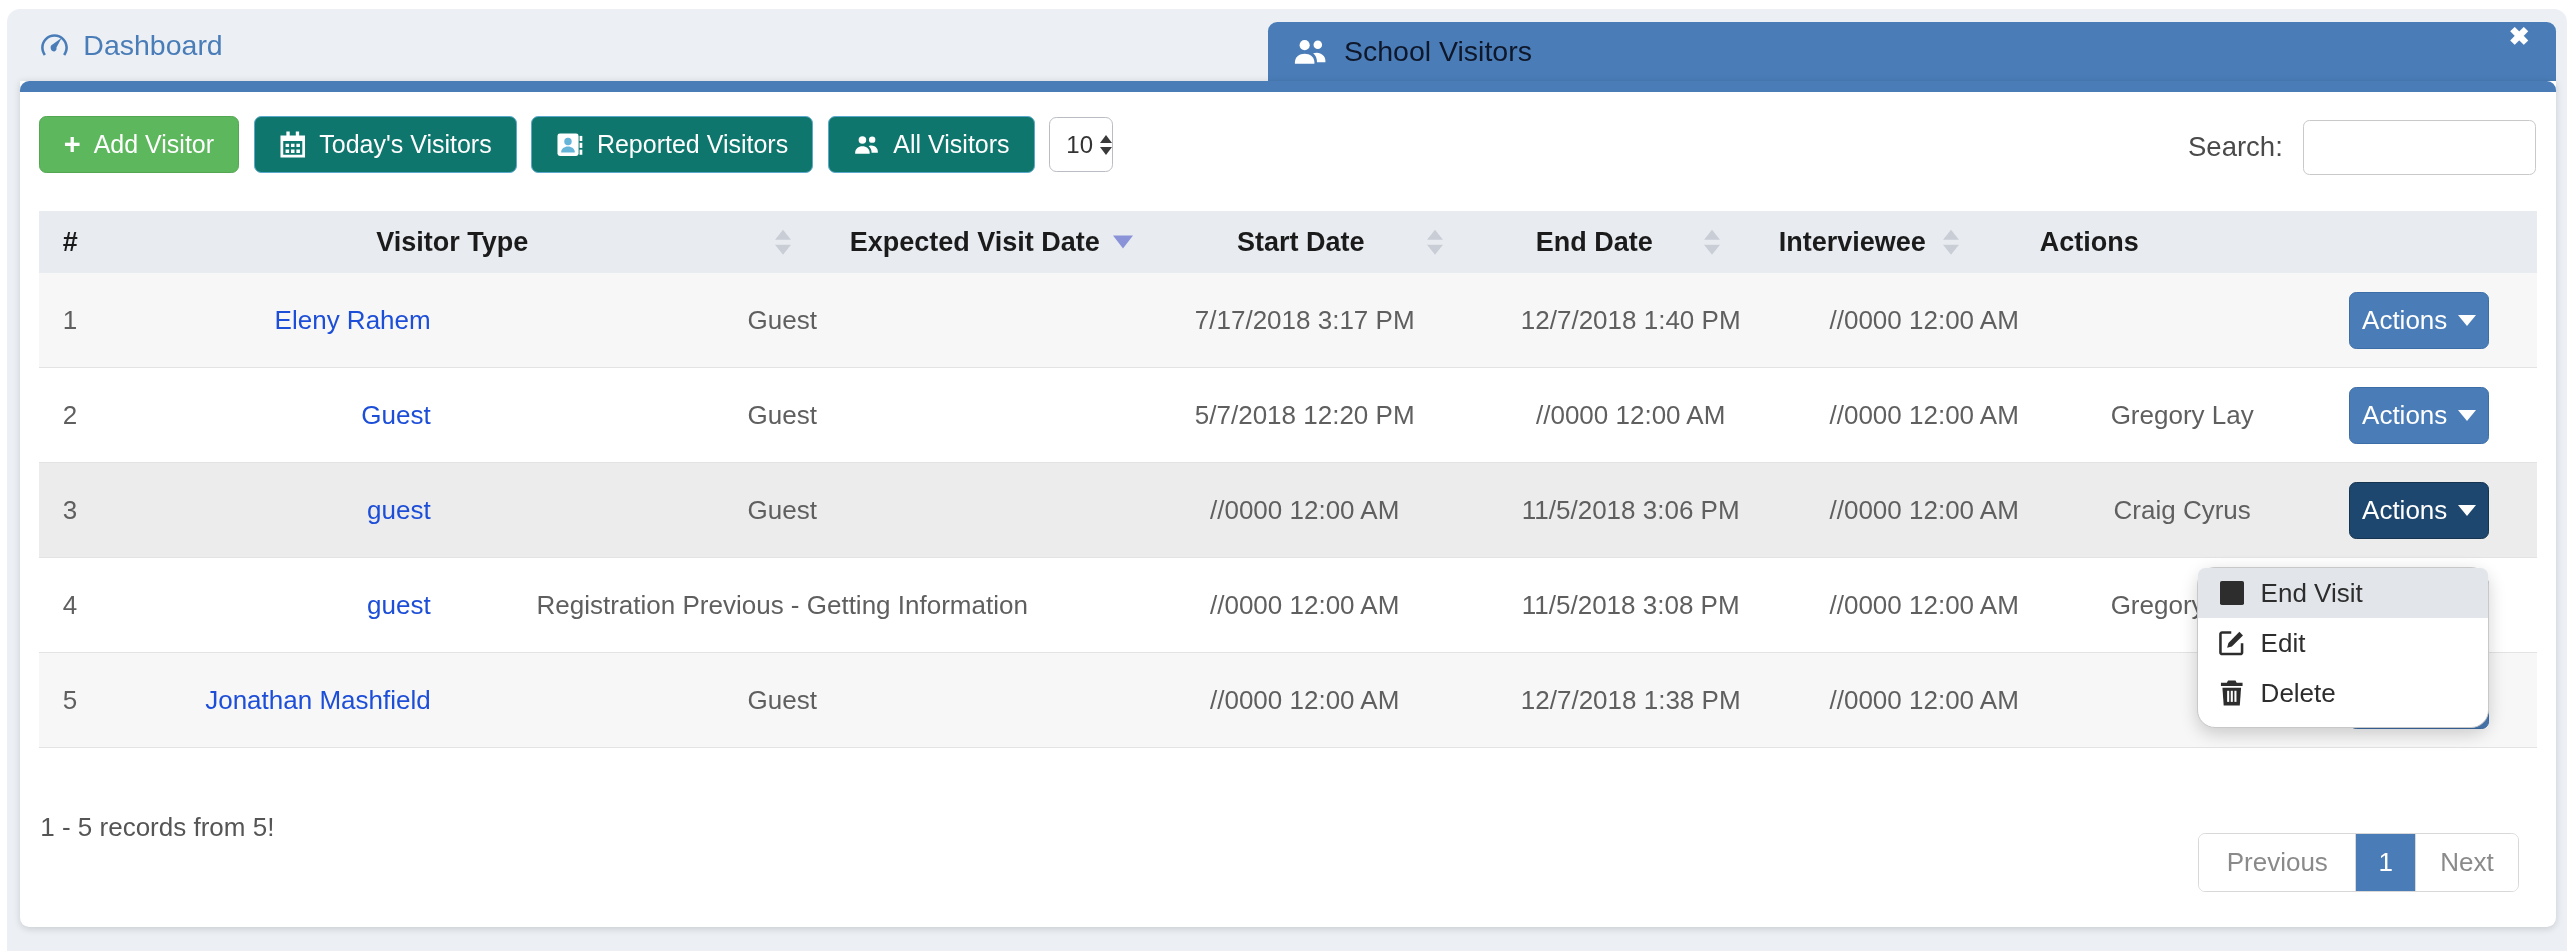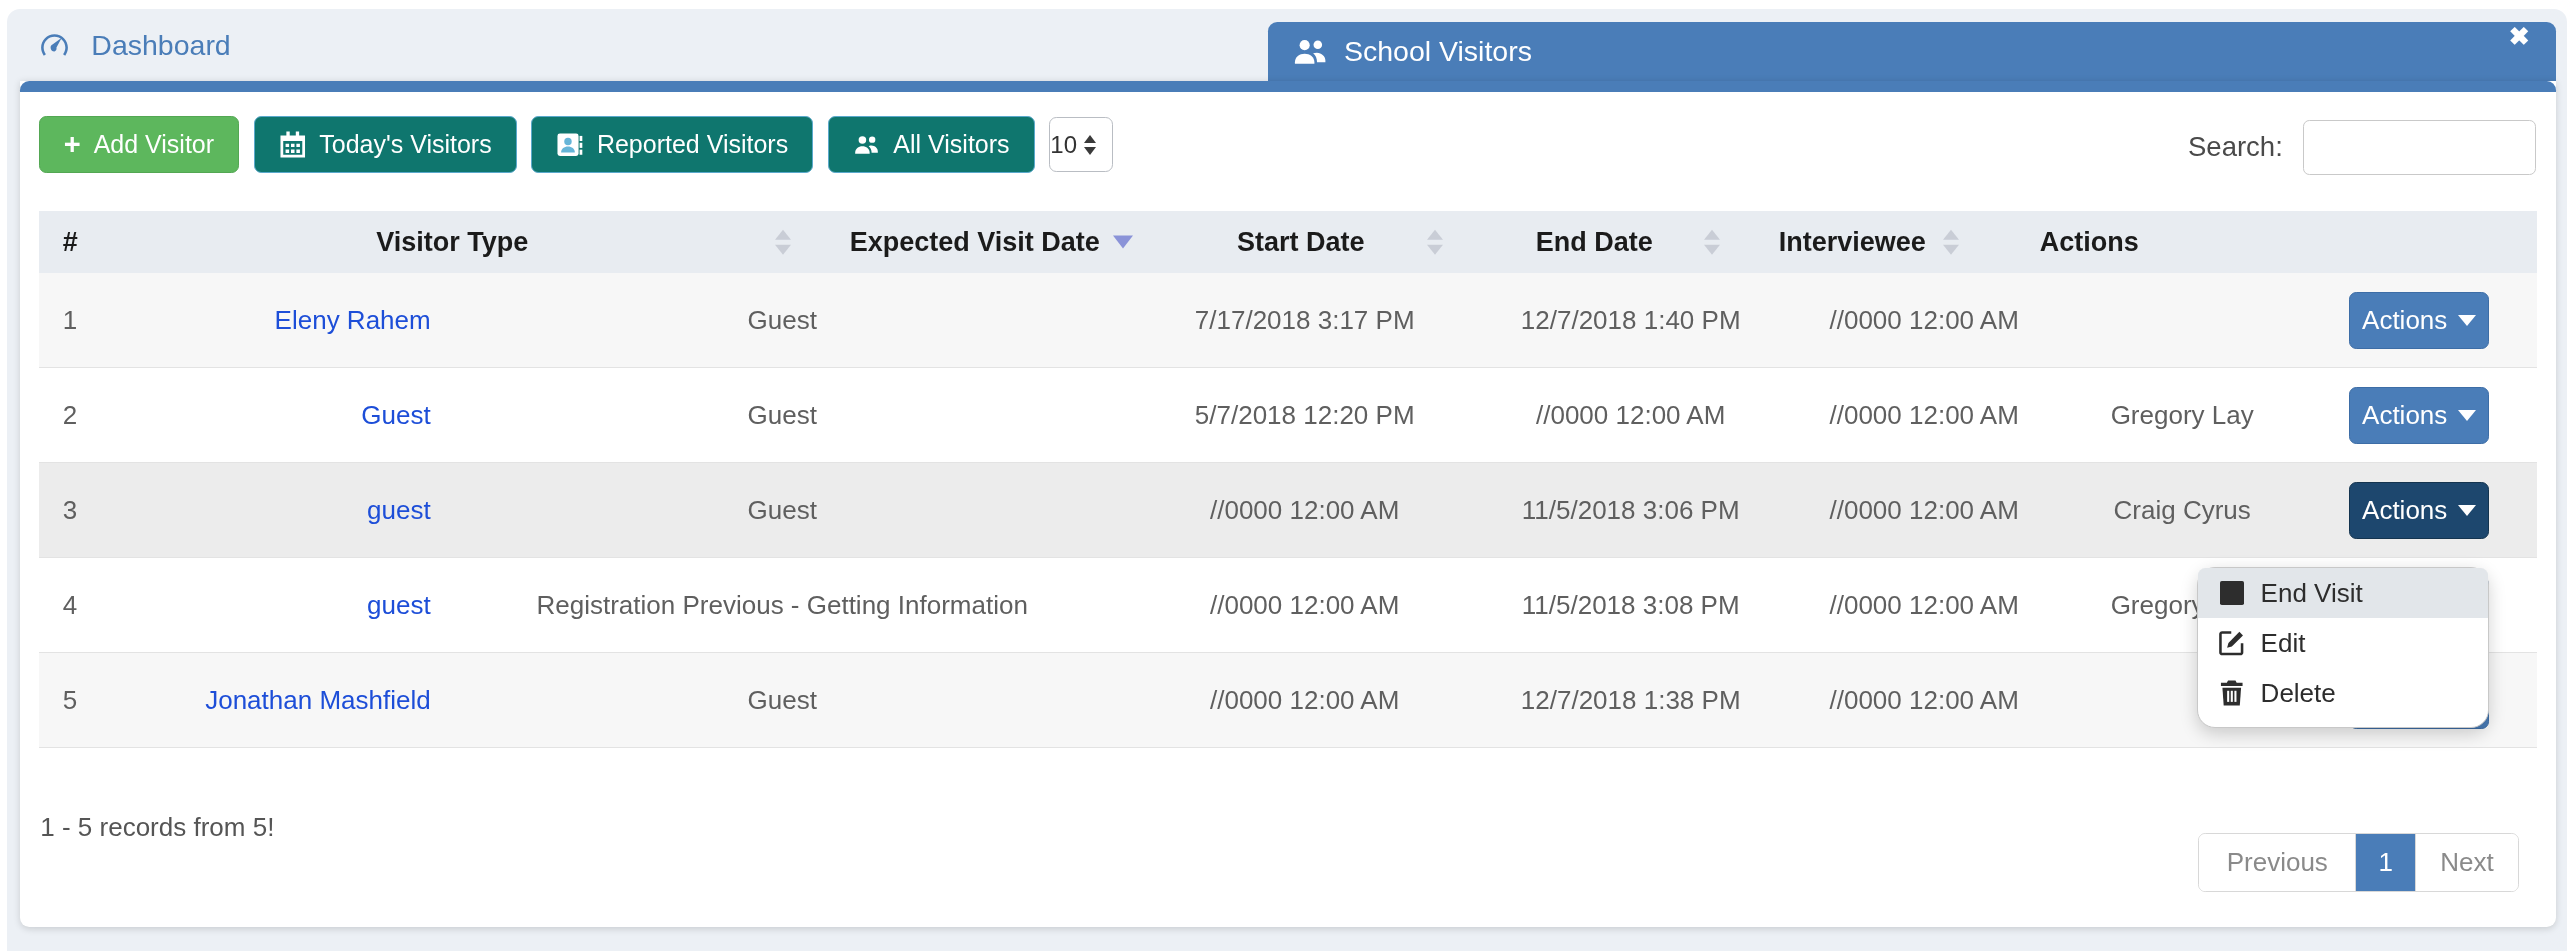--- a/index.html
+++ b/index.html
@@ -12,7 +12,7 @@
   
   .tabbar { position:absolute; left:0; top:0; right:0; height:72px; }
   .tab-inactive { position:absolute; left:31px; top:0; height:72px; display:flex; align-items:center;
-                  gap:20px; color:#4a7db8; font-size:28.5px; cursor:pointer; }
+                  gap:12px; color:#4a7db8; font-size:28.5px; cursor:pointer; }
   .tab-inactive svg { width:33px; height:33px; }
   .tab-active { position:absolute; right:11px; left:1261px; top:13px; height:59px;
                 background:#4a7db8; border-radius:9.2px 9.2px 0 0; display:flex; align-items:center;

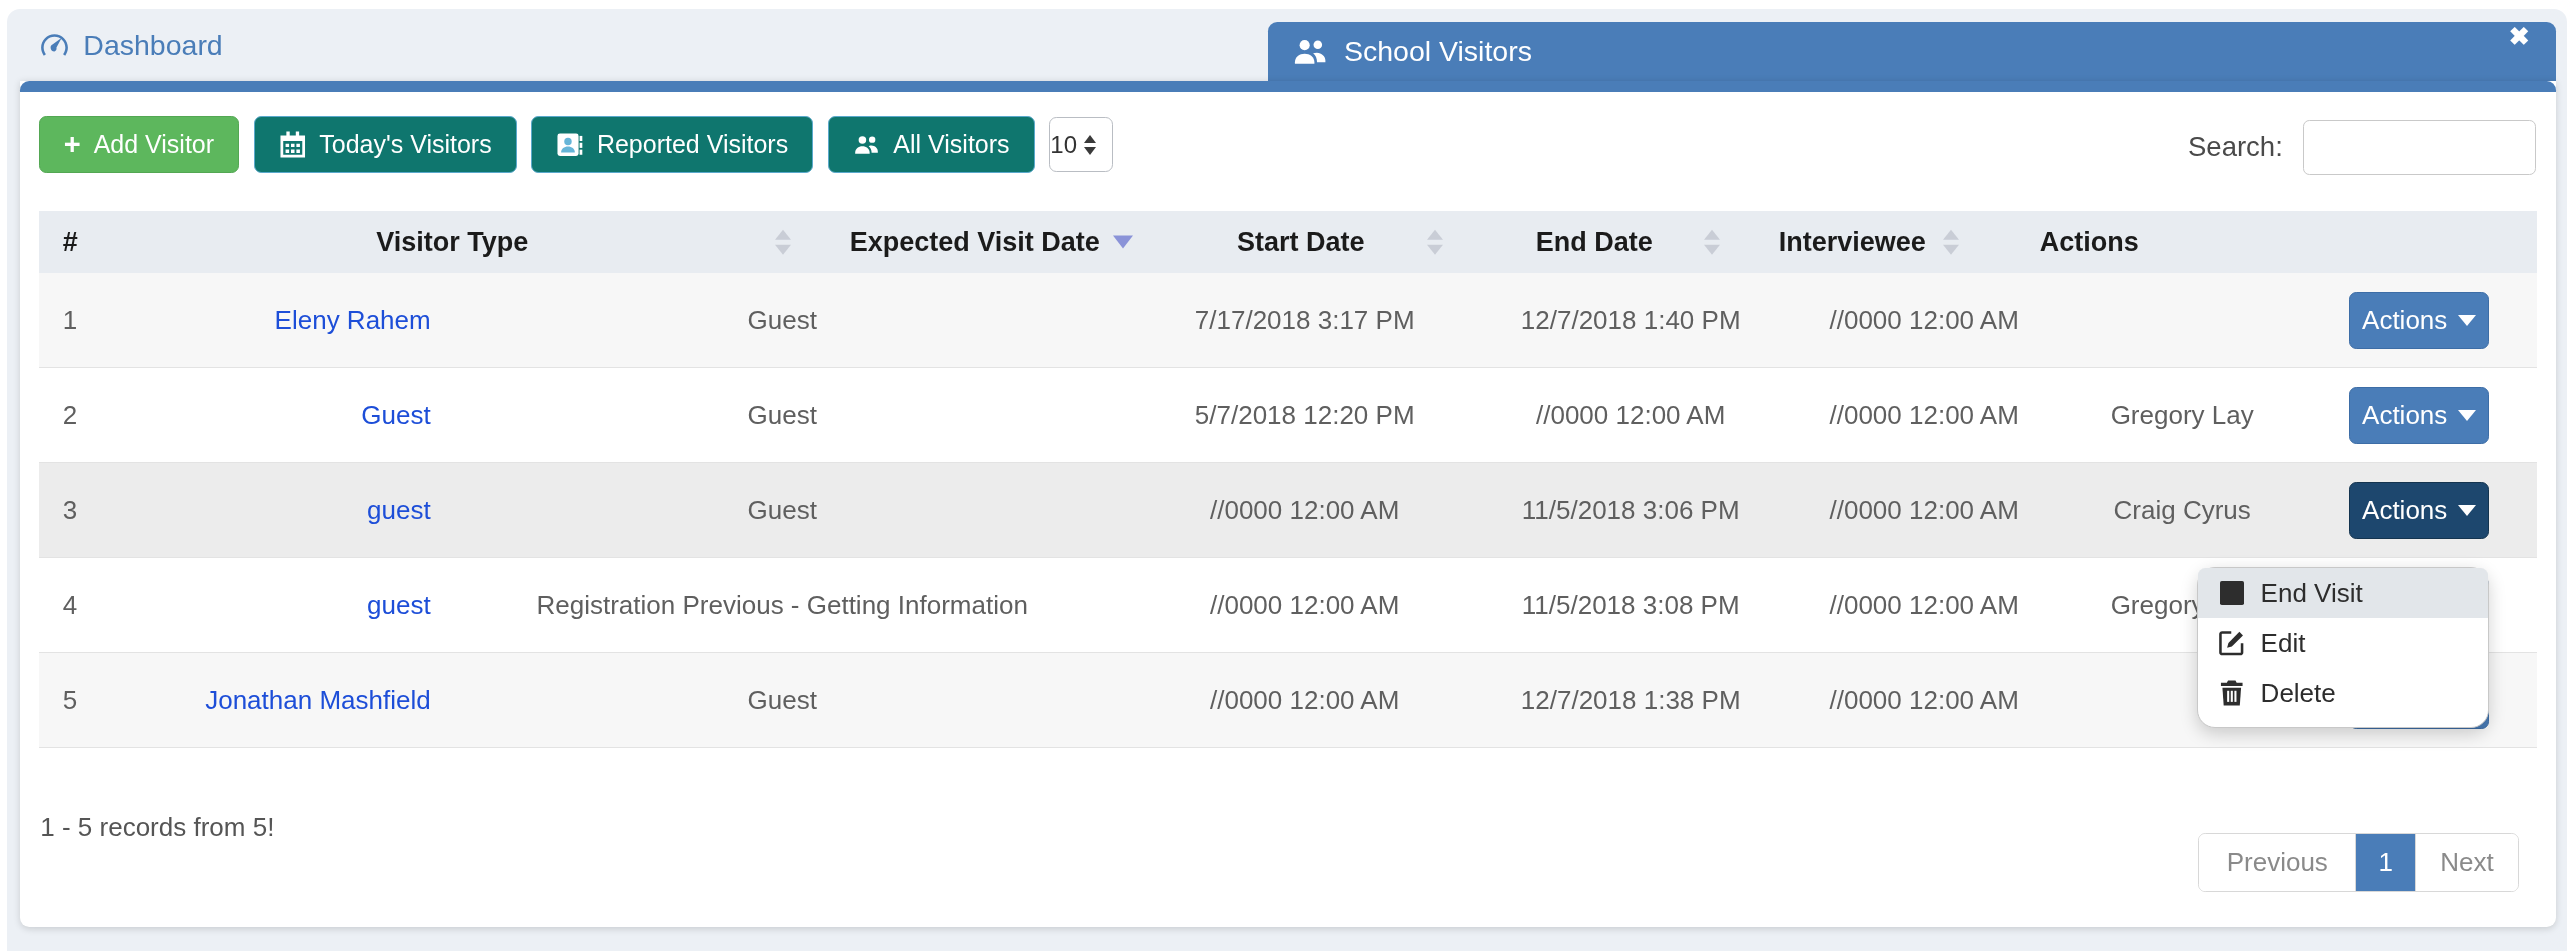--- a/index.html
+++ b/index.html
@@ -16,7 +16,7 @@
   .tab-inactive svg { width:33px; height:33px; }
   .tab-active { position:absolute; right:11px; left:1261px; top:13px; height:59px;
                 background:#4a7db8; border-radius:9.2px 9.2px 0 0; display:flex; align-items:center;
-                color:#ffffff; font-size:28.5px; padding-left:24px; gap:14.7px; }
+                color:#0f172a; font-size:28.5px; padding-left:24px; gap:14.7px; }
   .tab-active svg { width:37px; height:29px; }
   .tab-close { position:absolute; right:37px; top:13px; font-size:25px; font-weight:bold;
                color:#ffffff; cursor:pointer; }

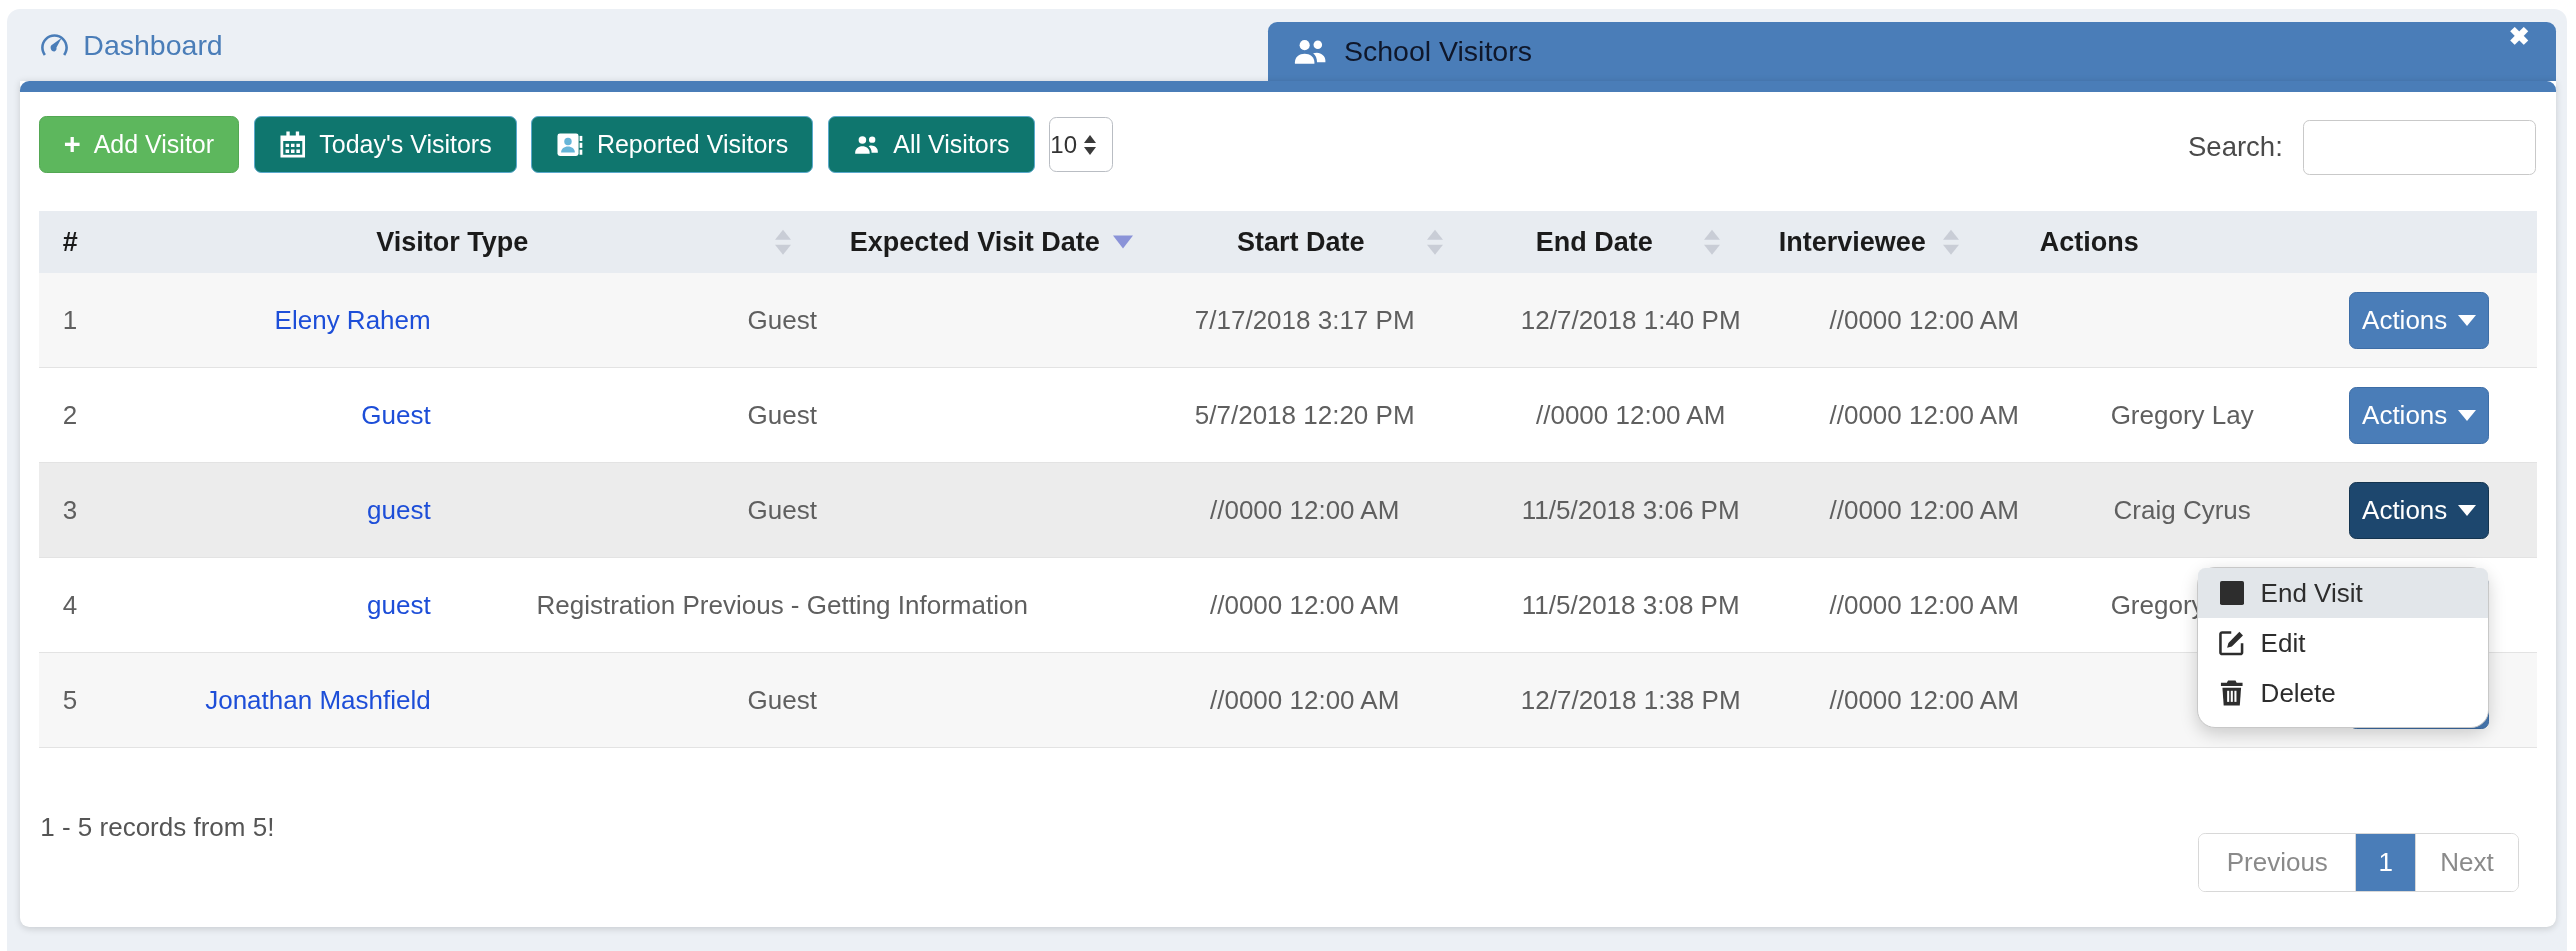--- a/index.html
+++ b/index.html
@@ -38,7 +38,7 @@
   .btn-blue  { background:#0f766e; border-color:#5aa9cc; }
   .plus-glyph { font-size:29px; font-weight:bold; line-height:1; }
   .page-size { height:55px; width:64px; background:#fff; border:1.8px solid #b9bdc3; border-radius:7.3px;
-               display:inline-flex; align-items:center; justify-content:flex-start; gap:7.3px; cursor:pointer; }
+               display:inline-flex; align-items:center; justify-content:flex-end; gap:7.3px; cursor:pointer; }
   .page-size .num { font-size:24px; color:#333; }
   .spin { display:flex; flex-direction:column; gap:3.7px; }
   .spin i { width:0; height:0; border-left:6.4px solid transparent; border-right:6.4px solid transparent; }

